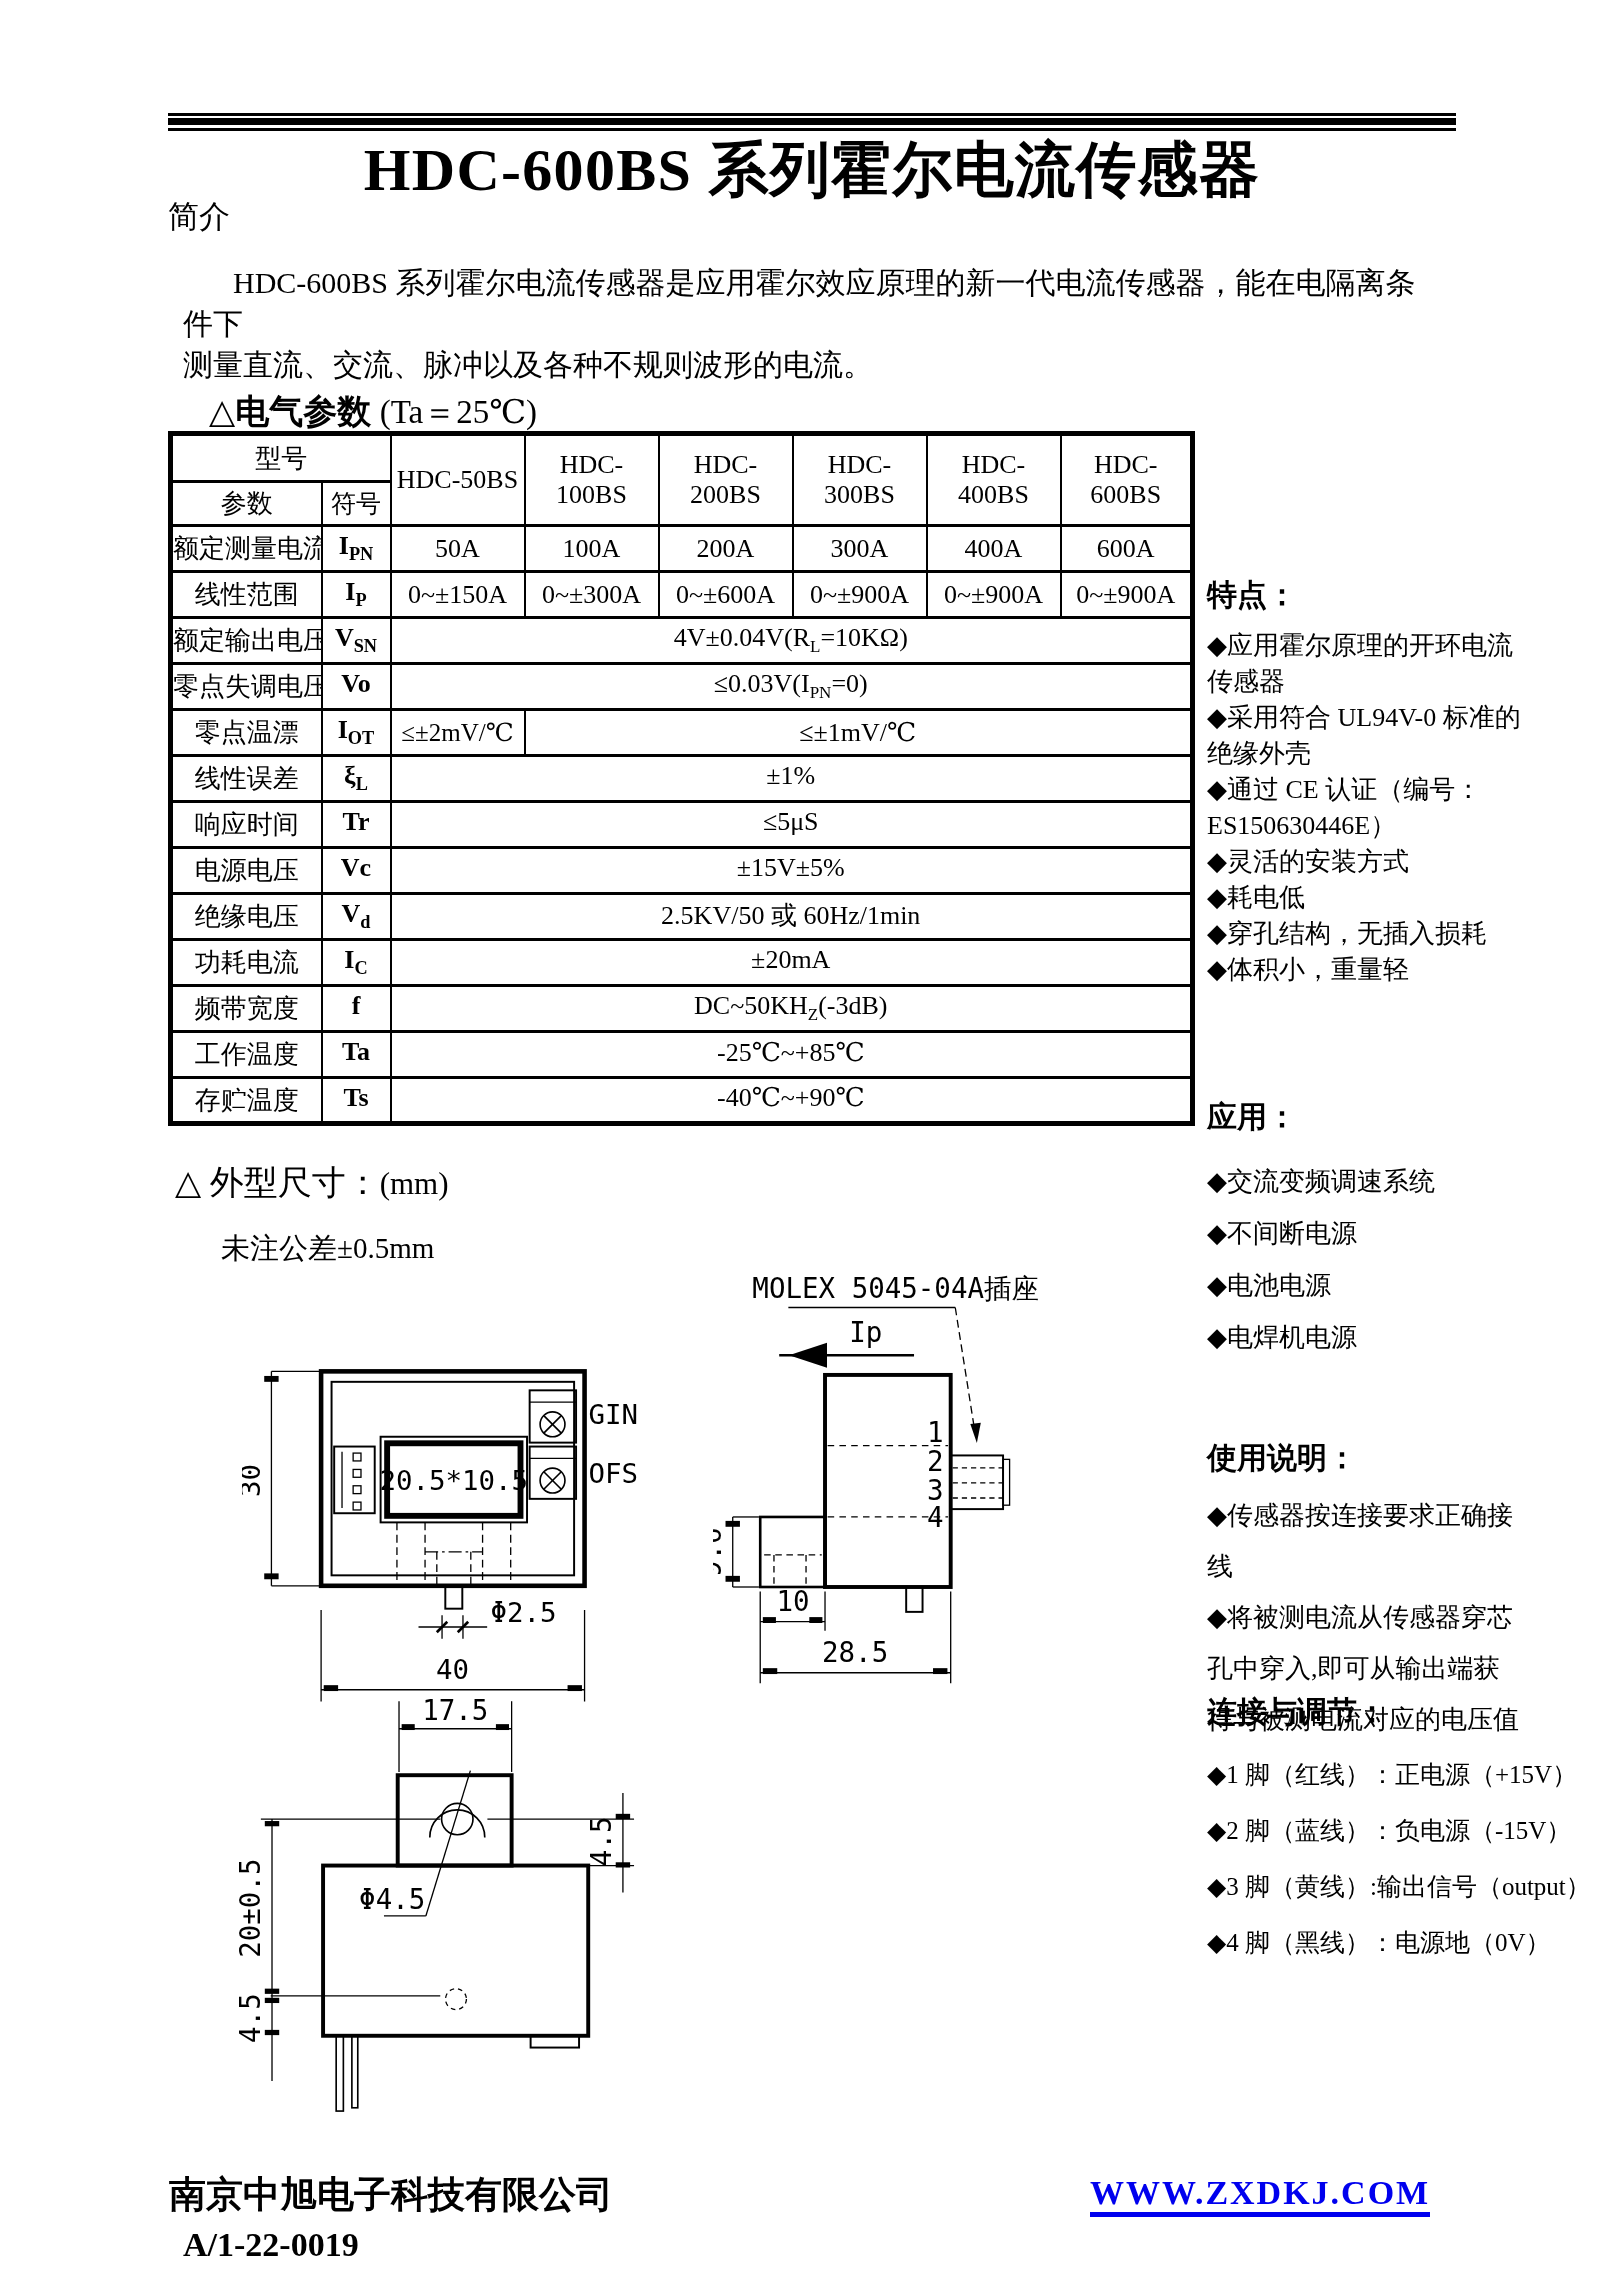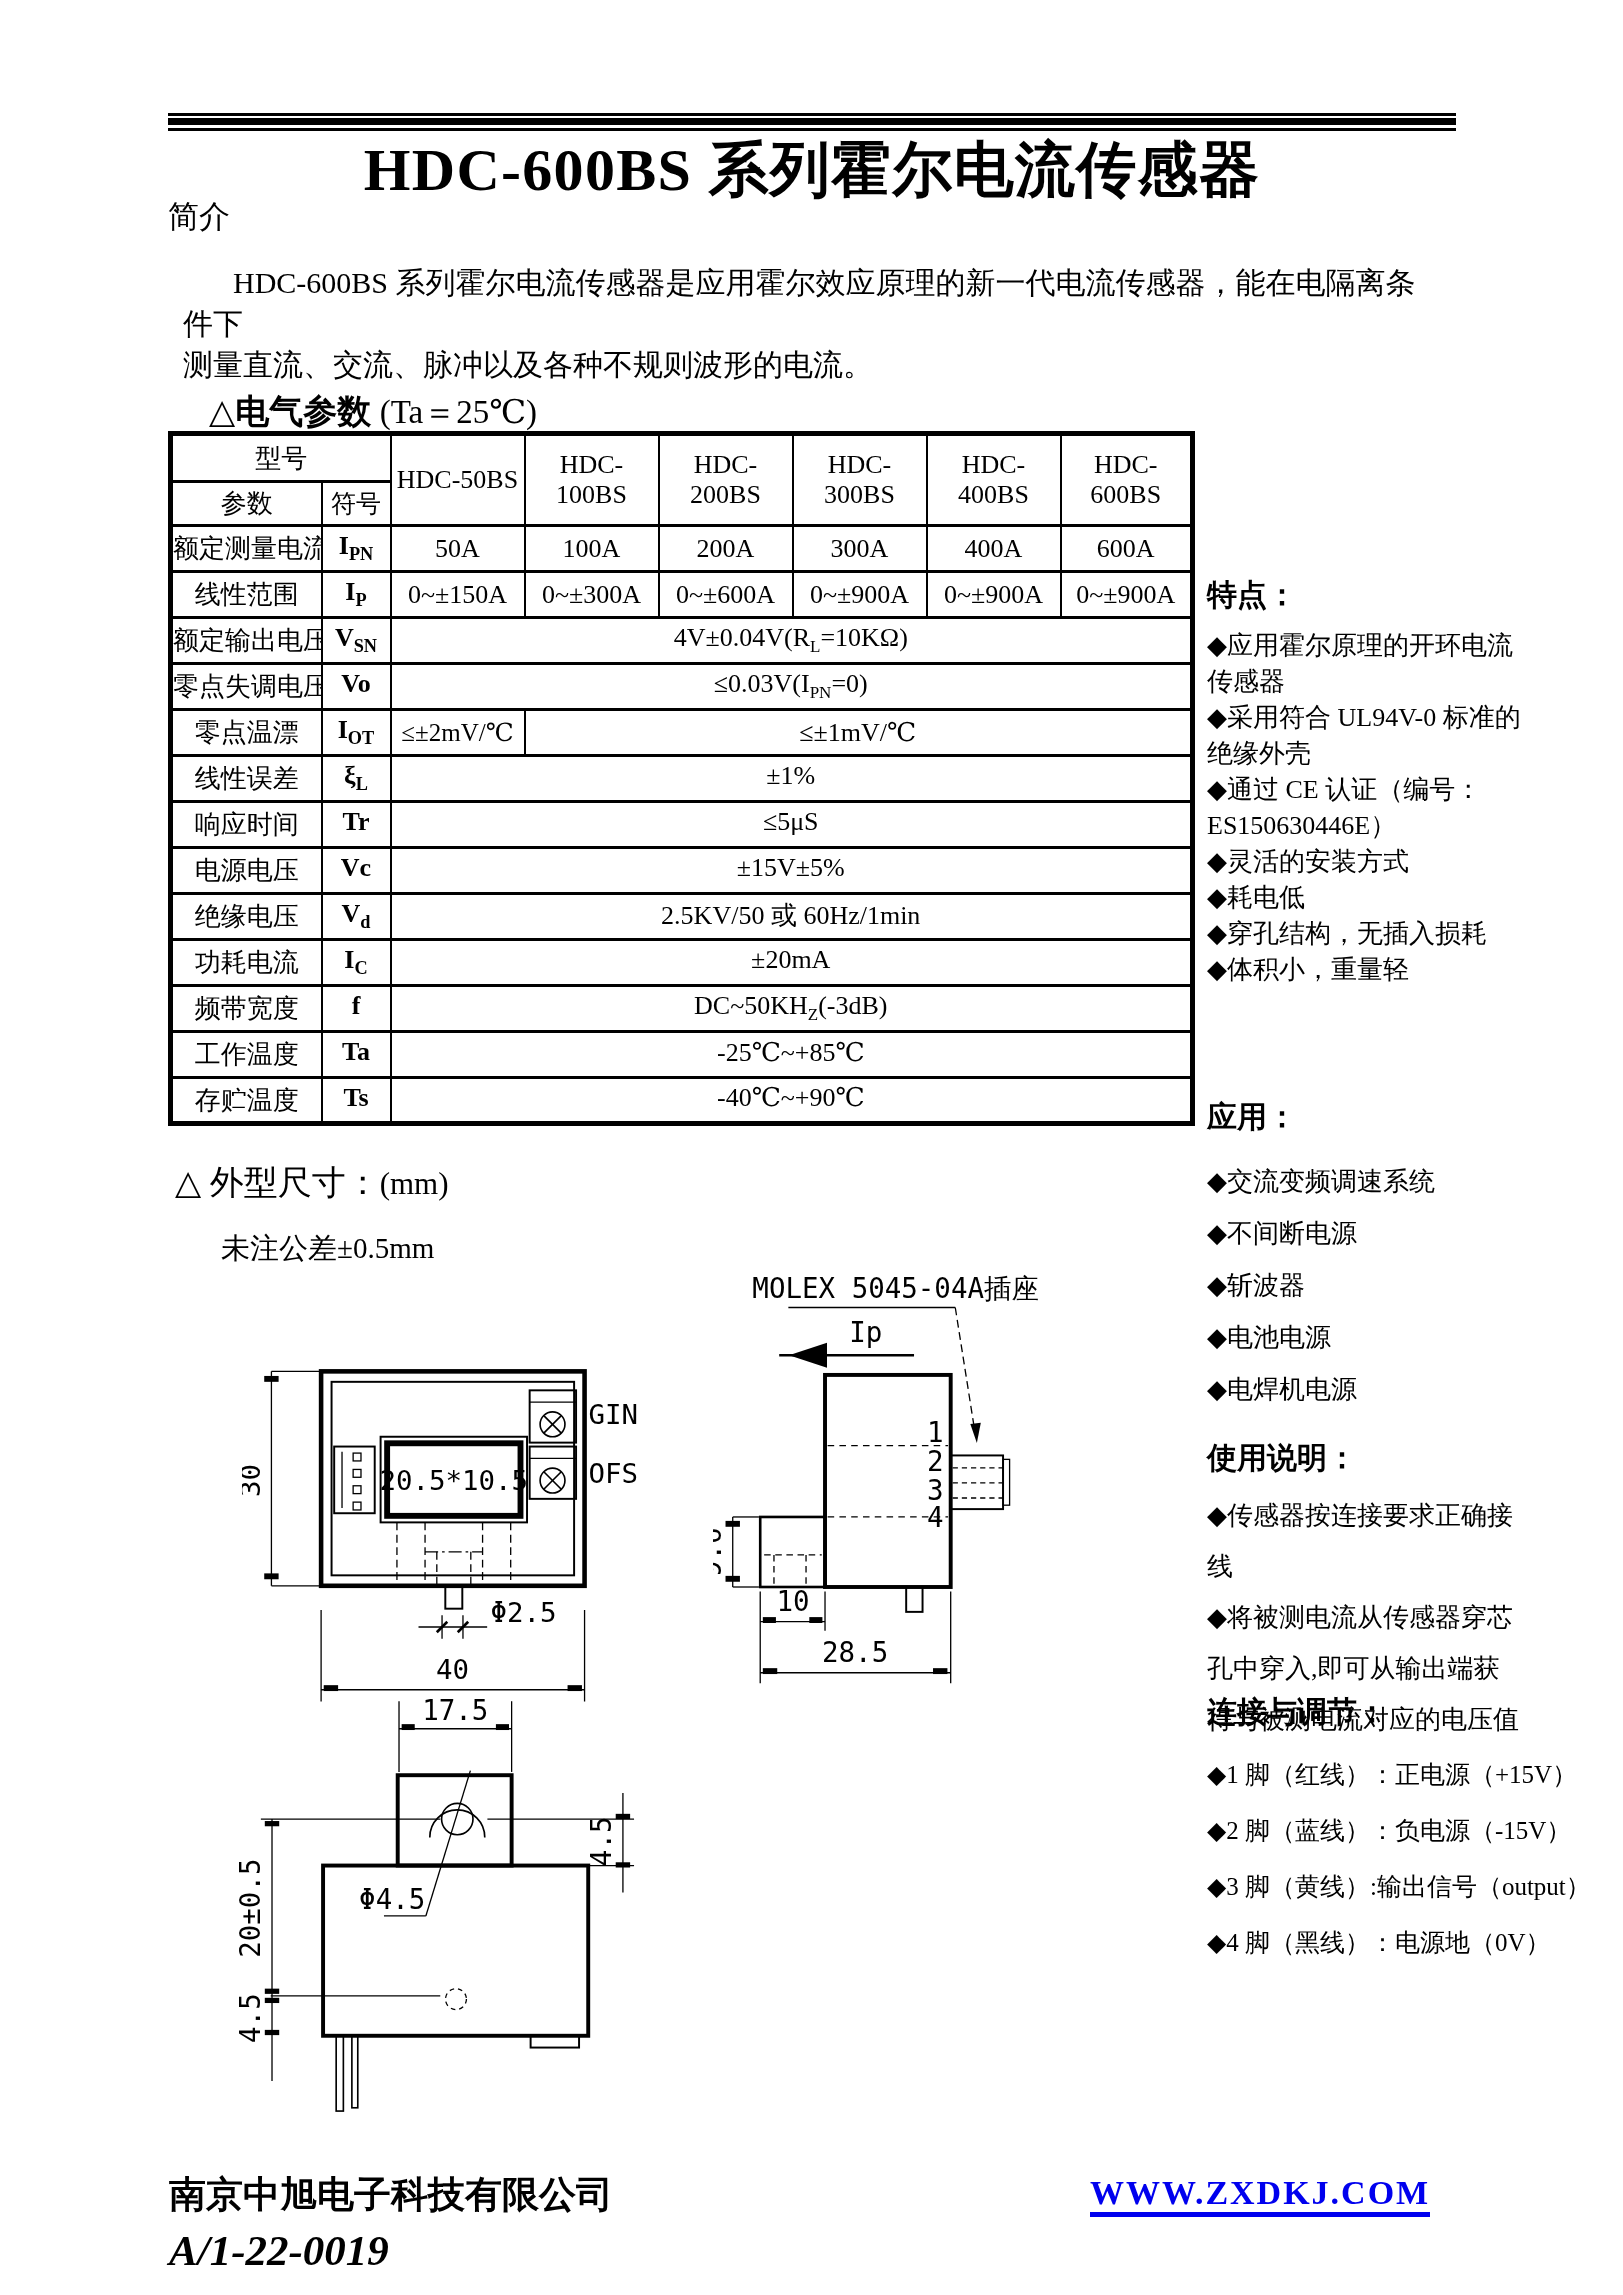--- a/index.html
+++ b/index.html
@@ -204,7 +204,6 @@
     <div class="a-list" style="margin-top:18.3px">
       <div>◆交流变频调速系统</div>
       <div>◆不间断电源</div>
-      <div>◆斩波器</div>
       <div>◆电池电源</div>
       <div>◆电焊机电源</div>
     </div>

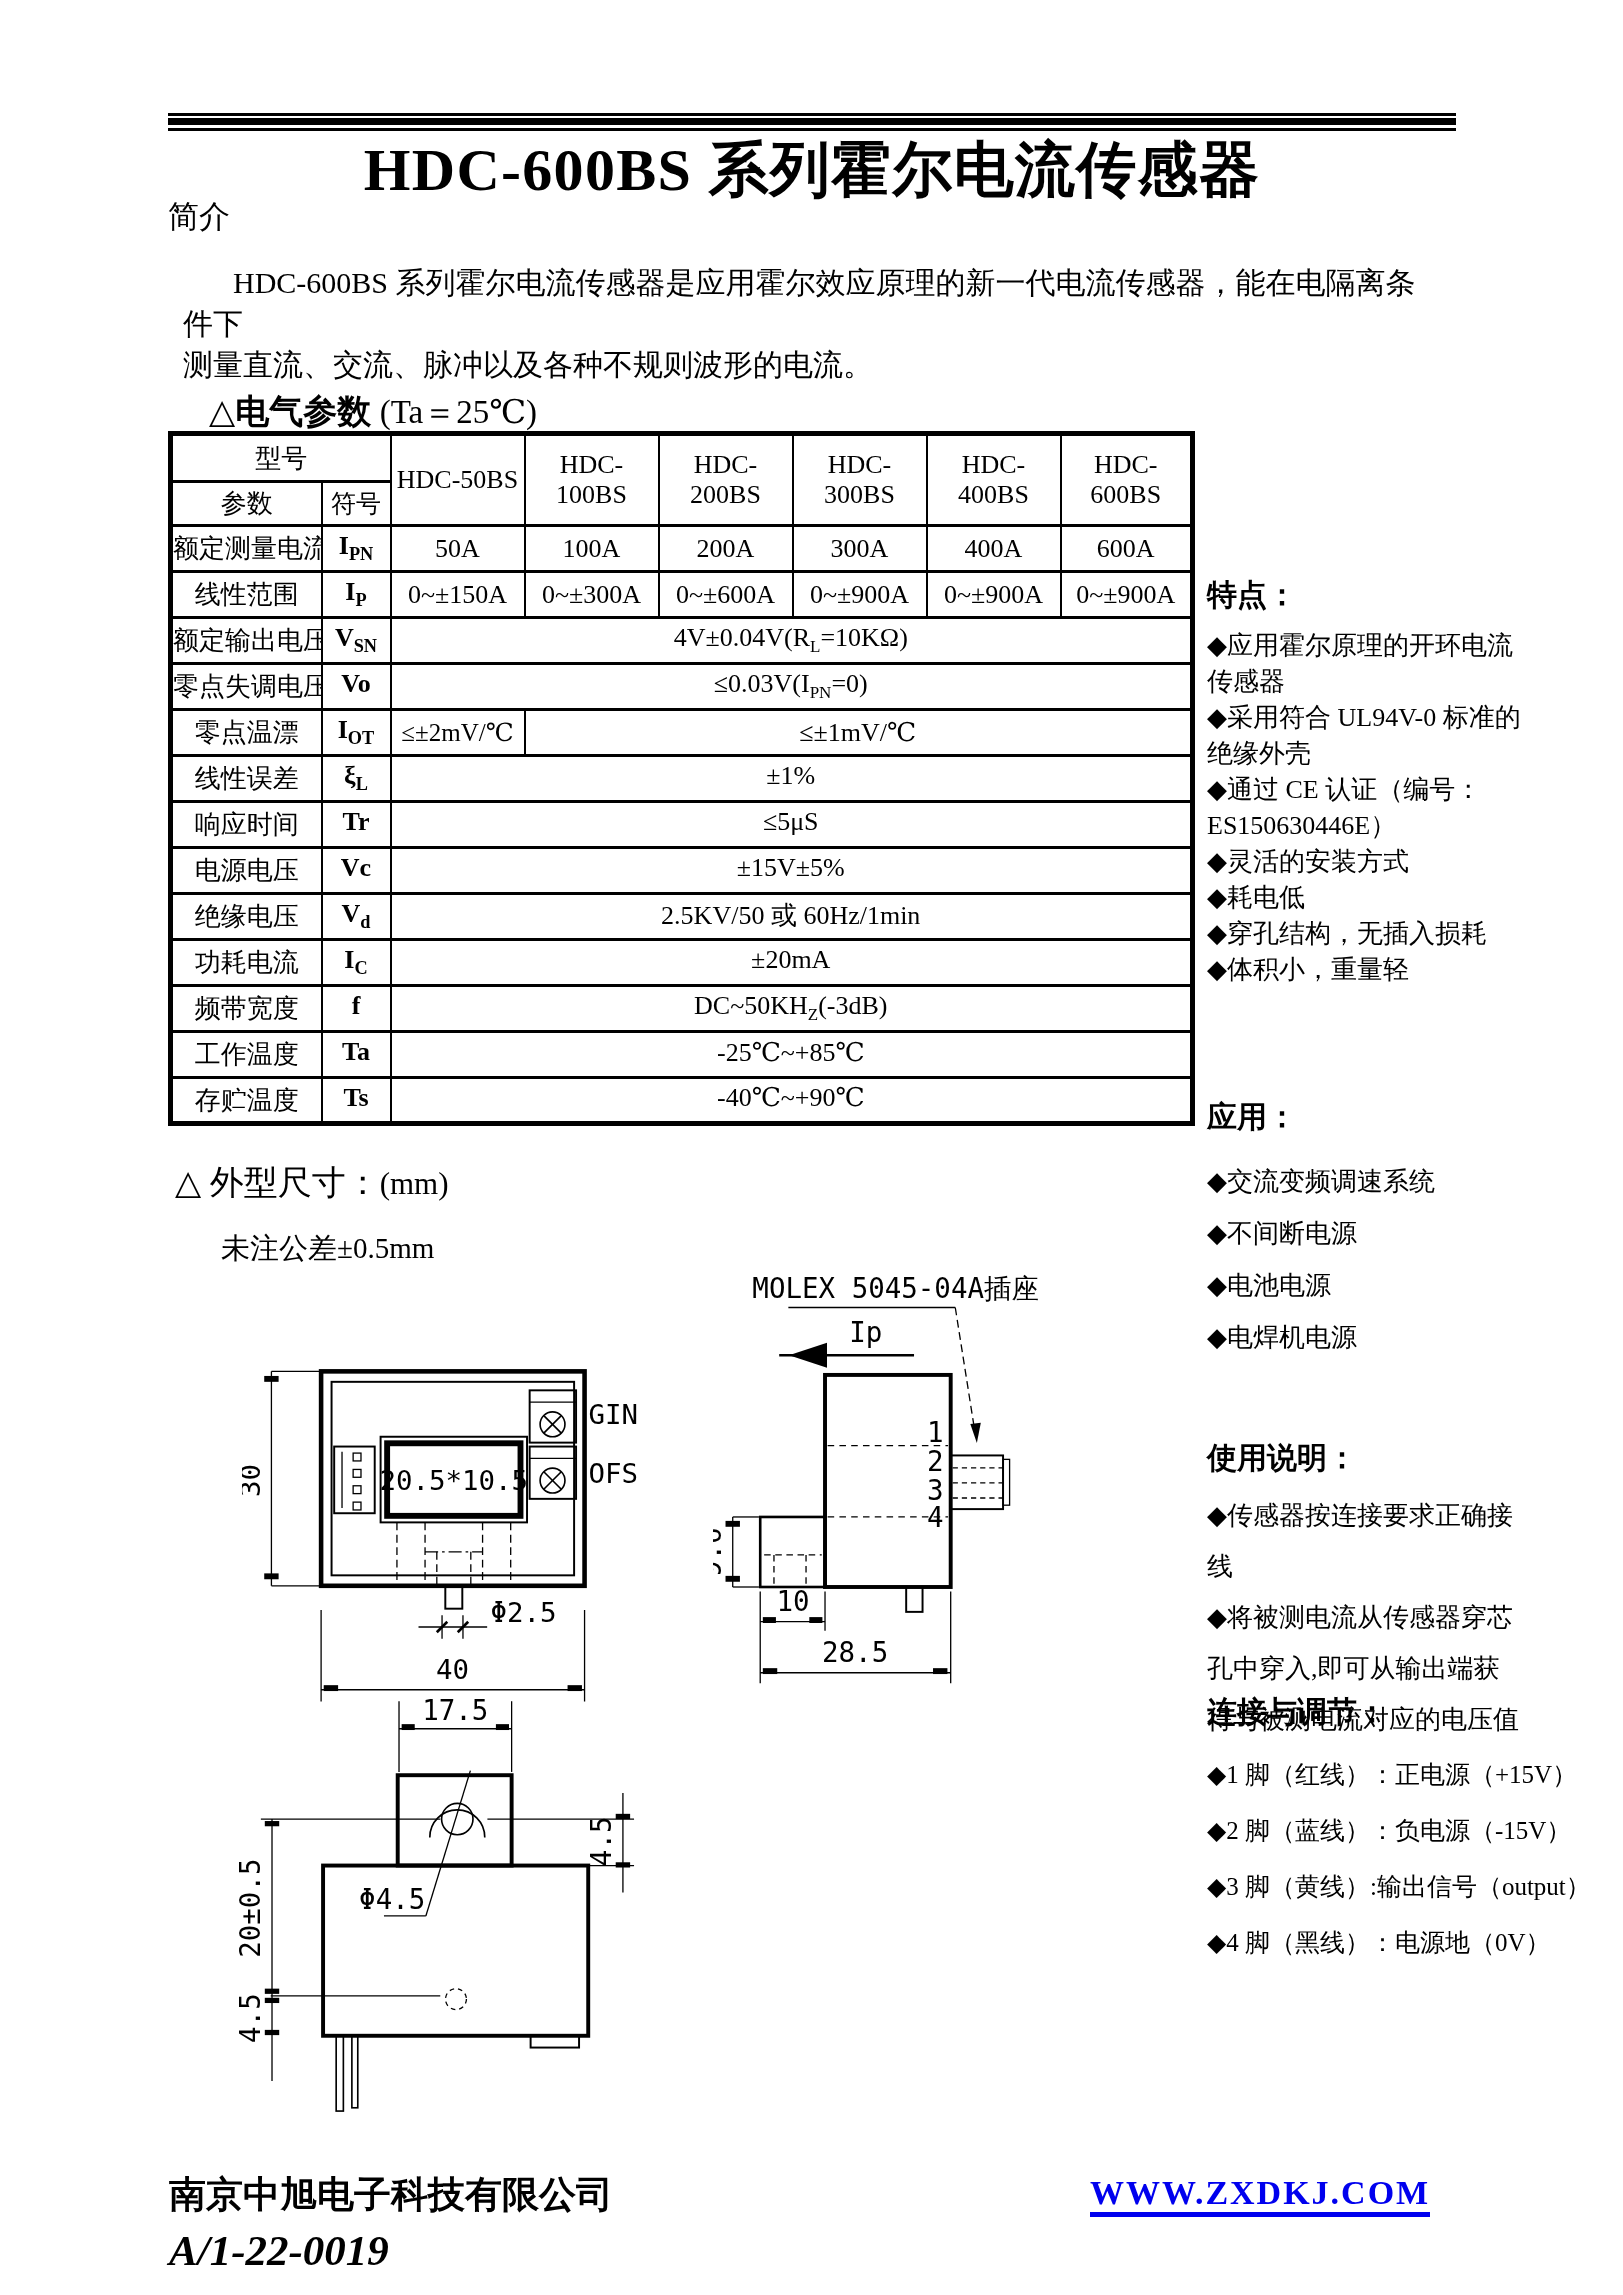--- a/index.html
+++ b/index.html
@@ -58,7 +58,7 @@
 
   
   .company{position:absolute;left:169px;top:2170px;font-size:37px;font-weight:bold;}
-  .doccode{position:absolute;left:169px;top:2226px;font-size:43px;font-weight:bold;font-style:italic;}
+  .doccode{position:absolute;left:183px;top:2226px;font-size:34px;font-weight:bold;}
   .weblink{position:absolute;left:1090px;top:2174px;font-size:34px;font-weight:bold;
            letter-spacing:2px;color:#0000EE;border-bottom:5.2px solid #0000EE;padding-bottom:0;
            text-decoration:none;cursor:pointer;}

